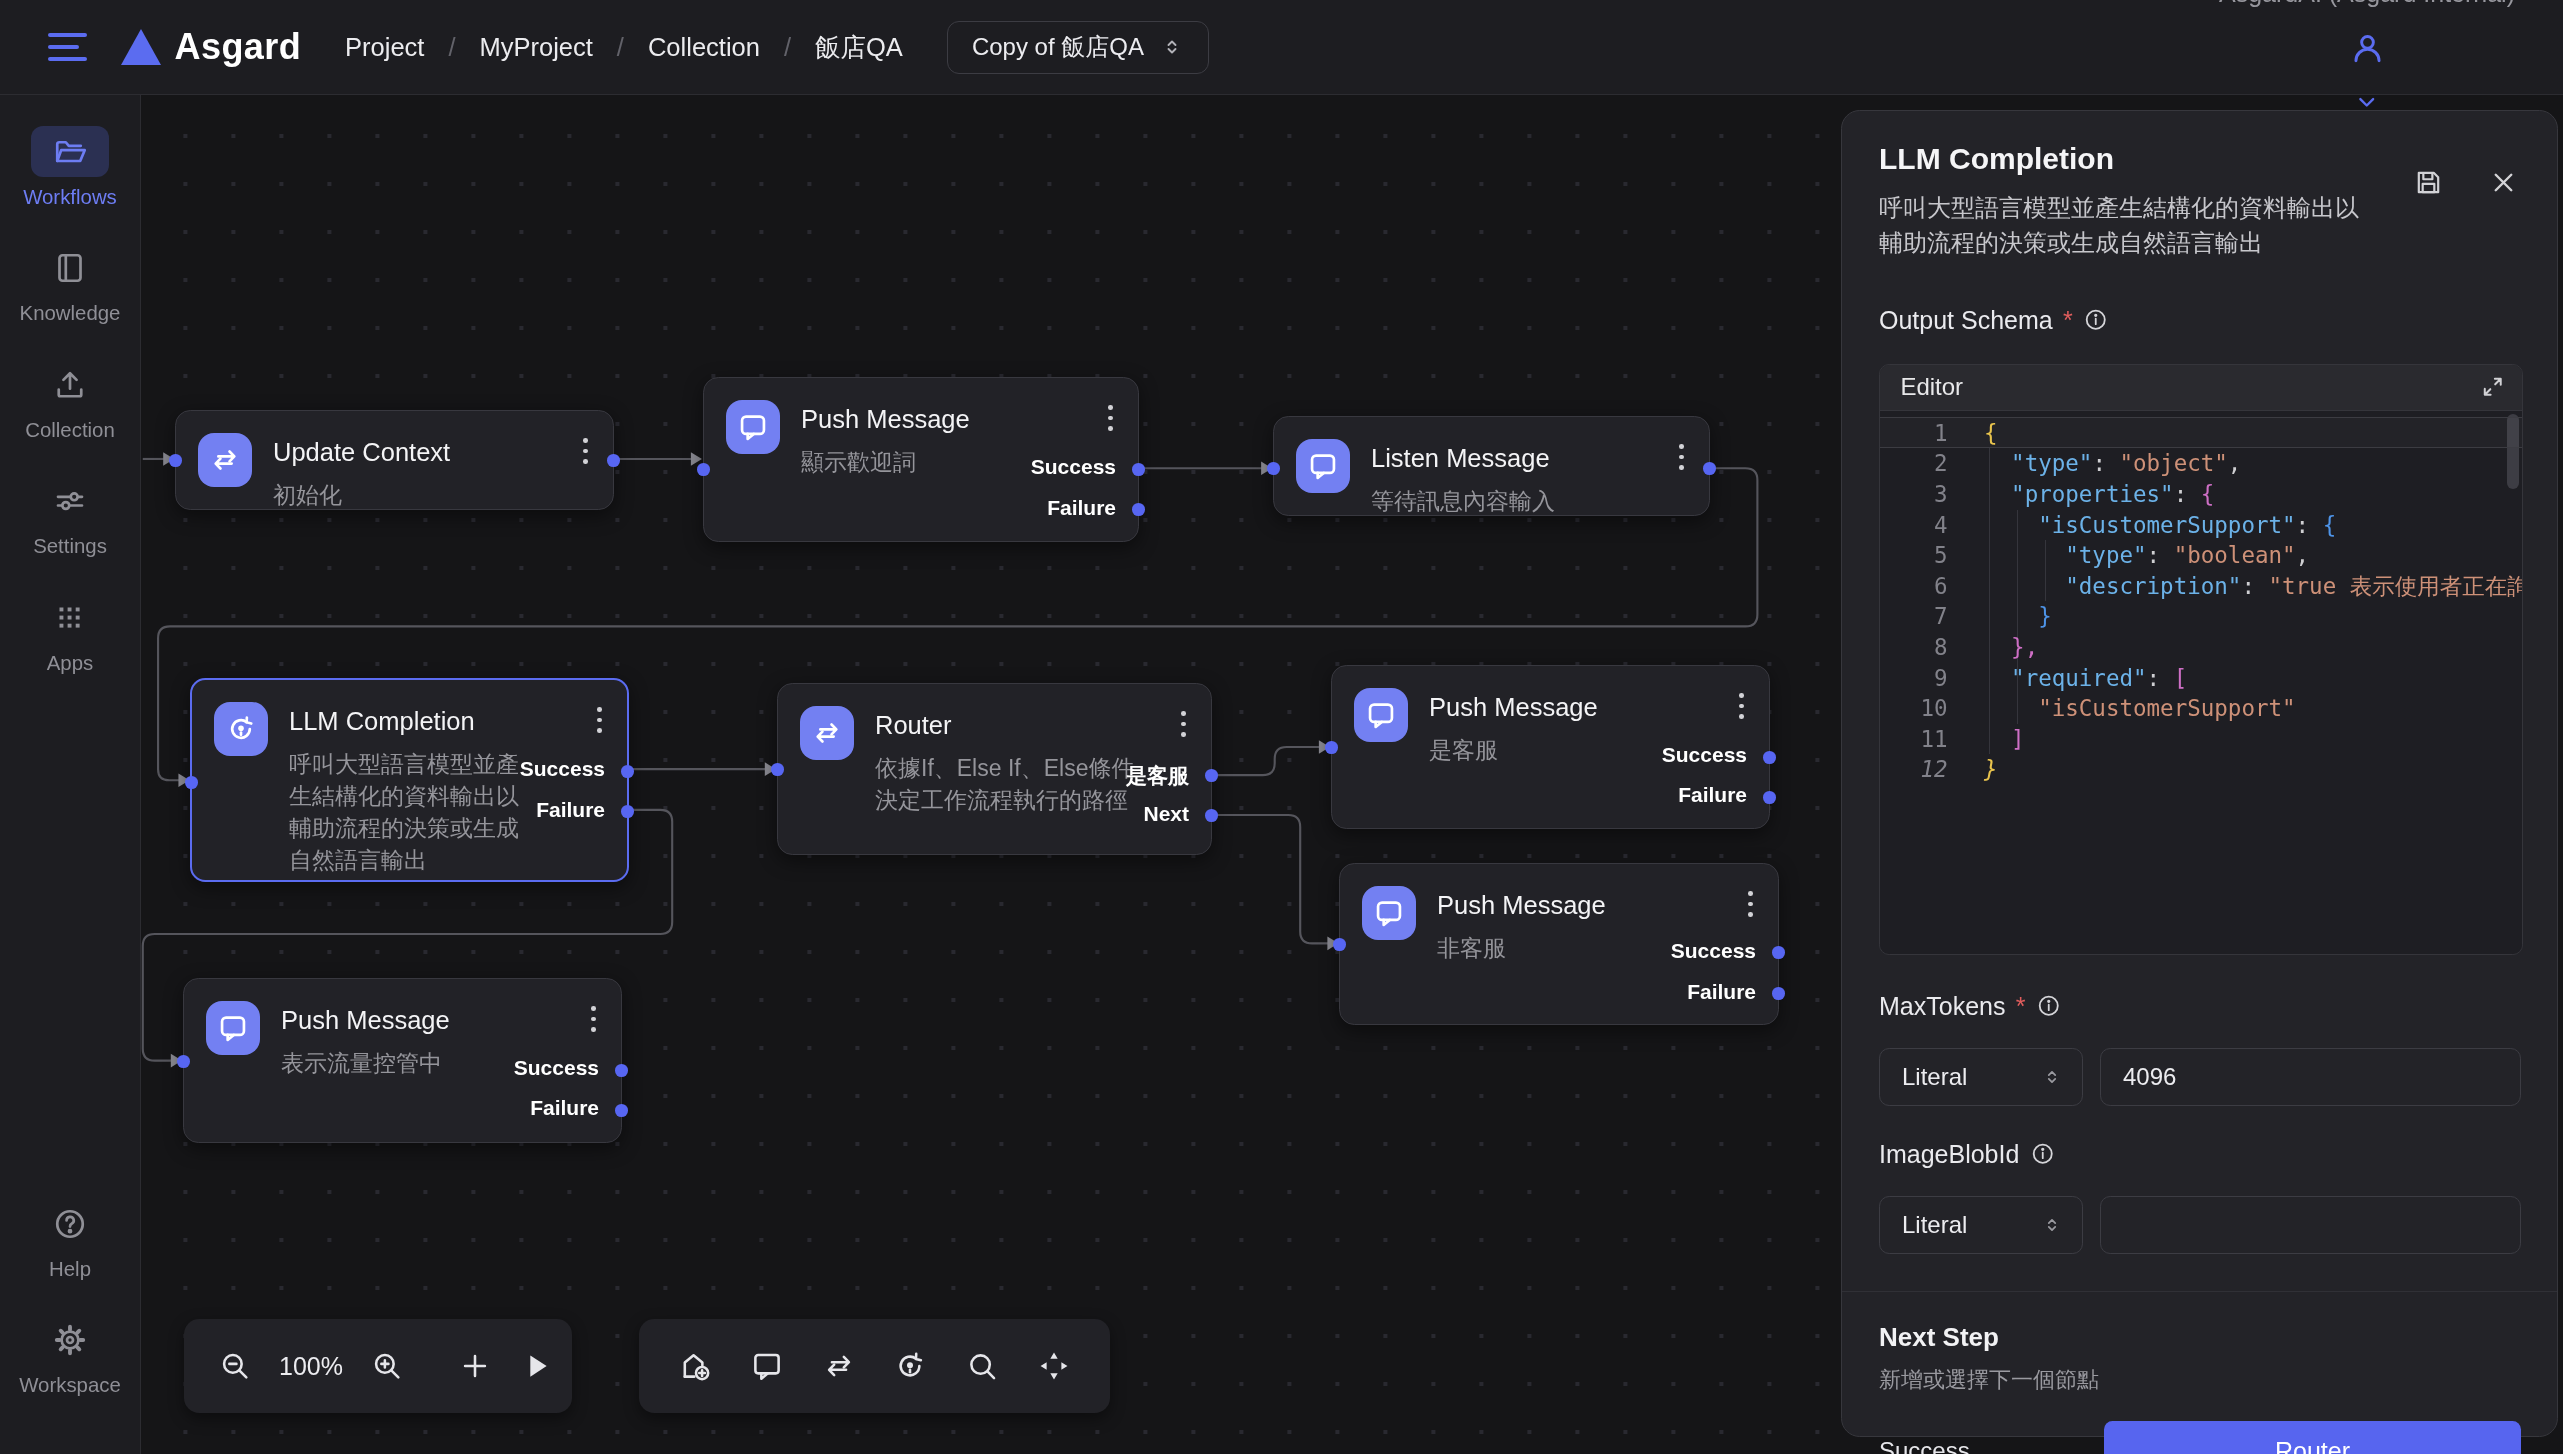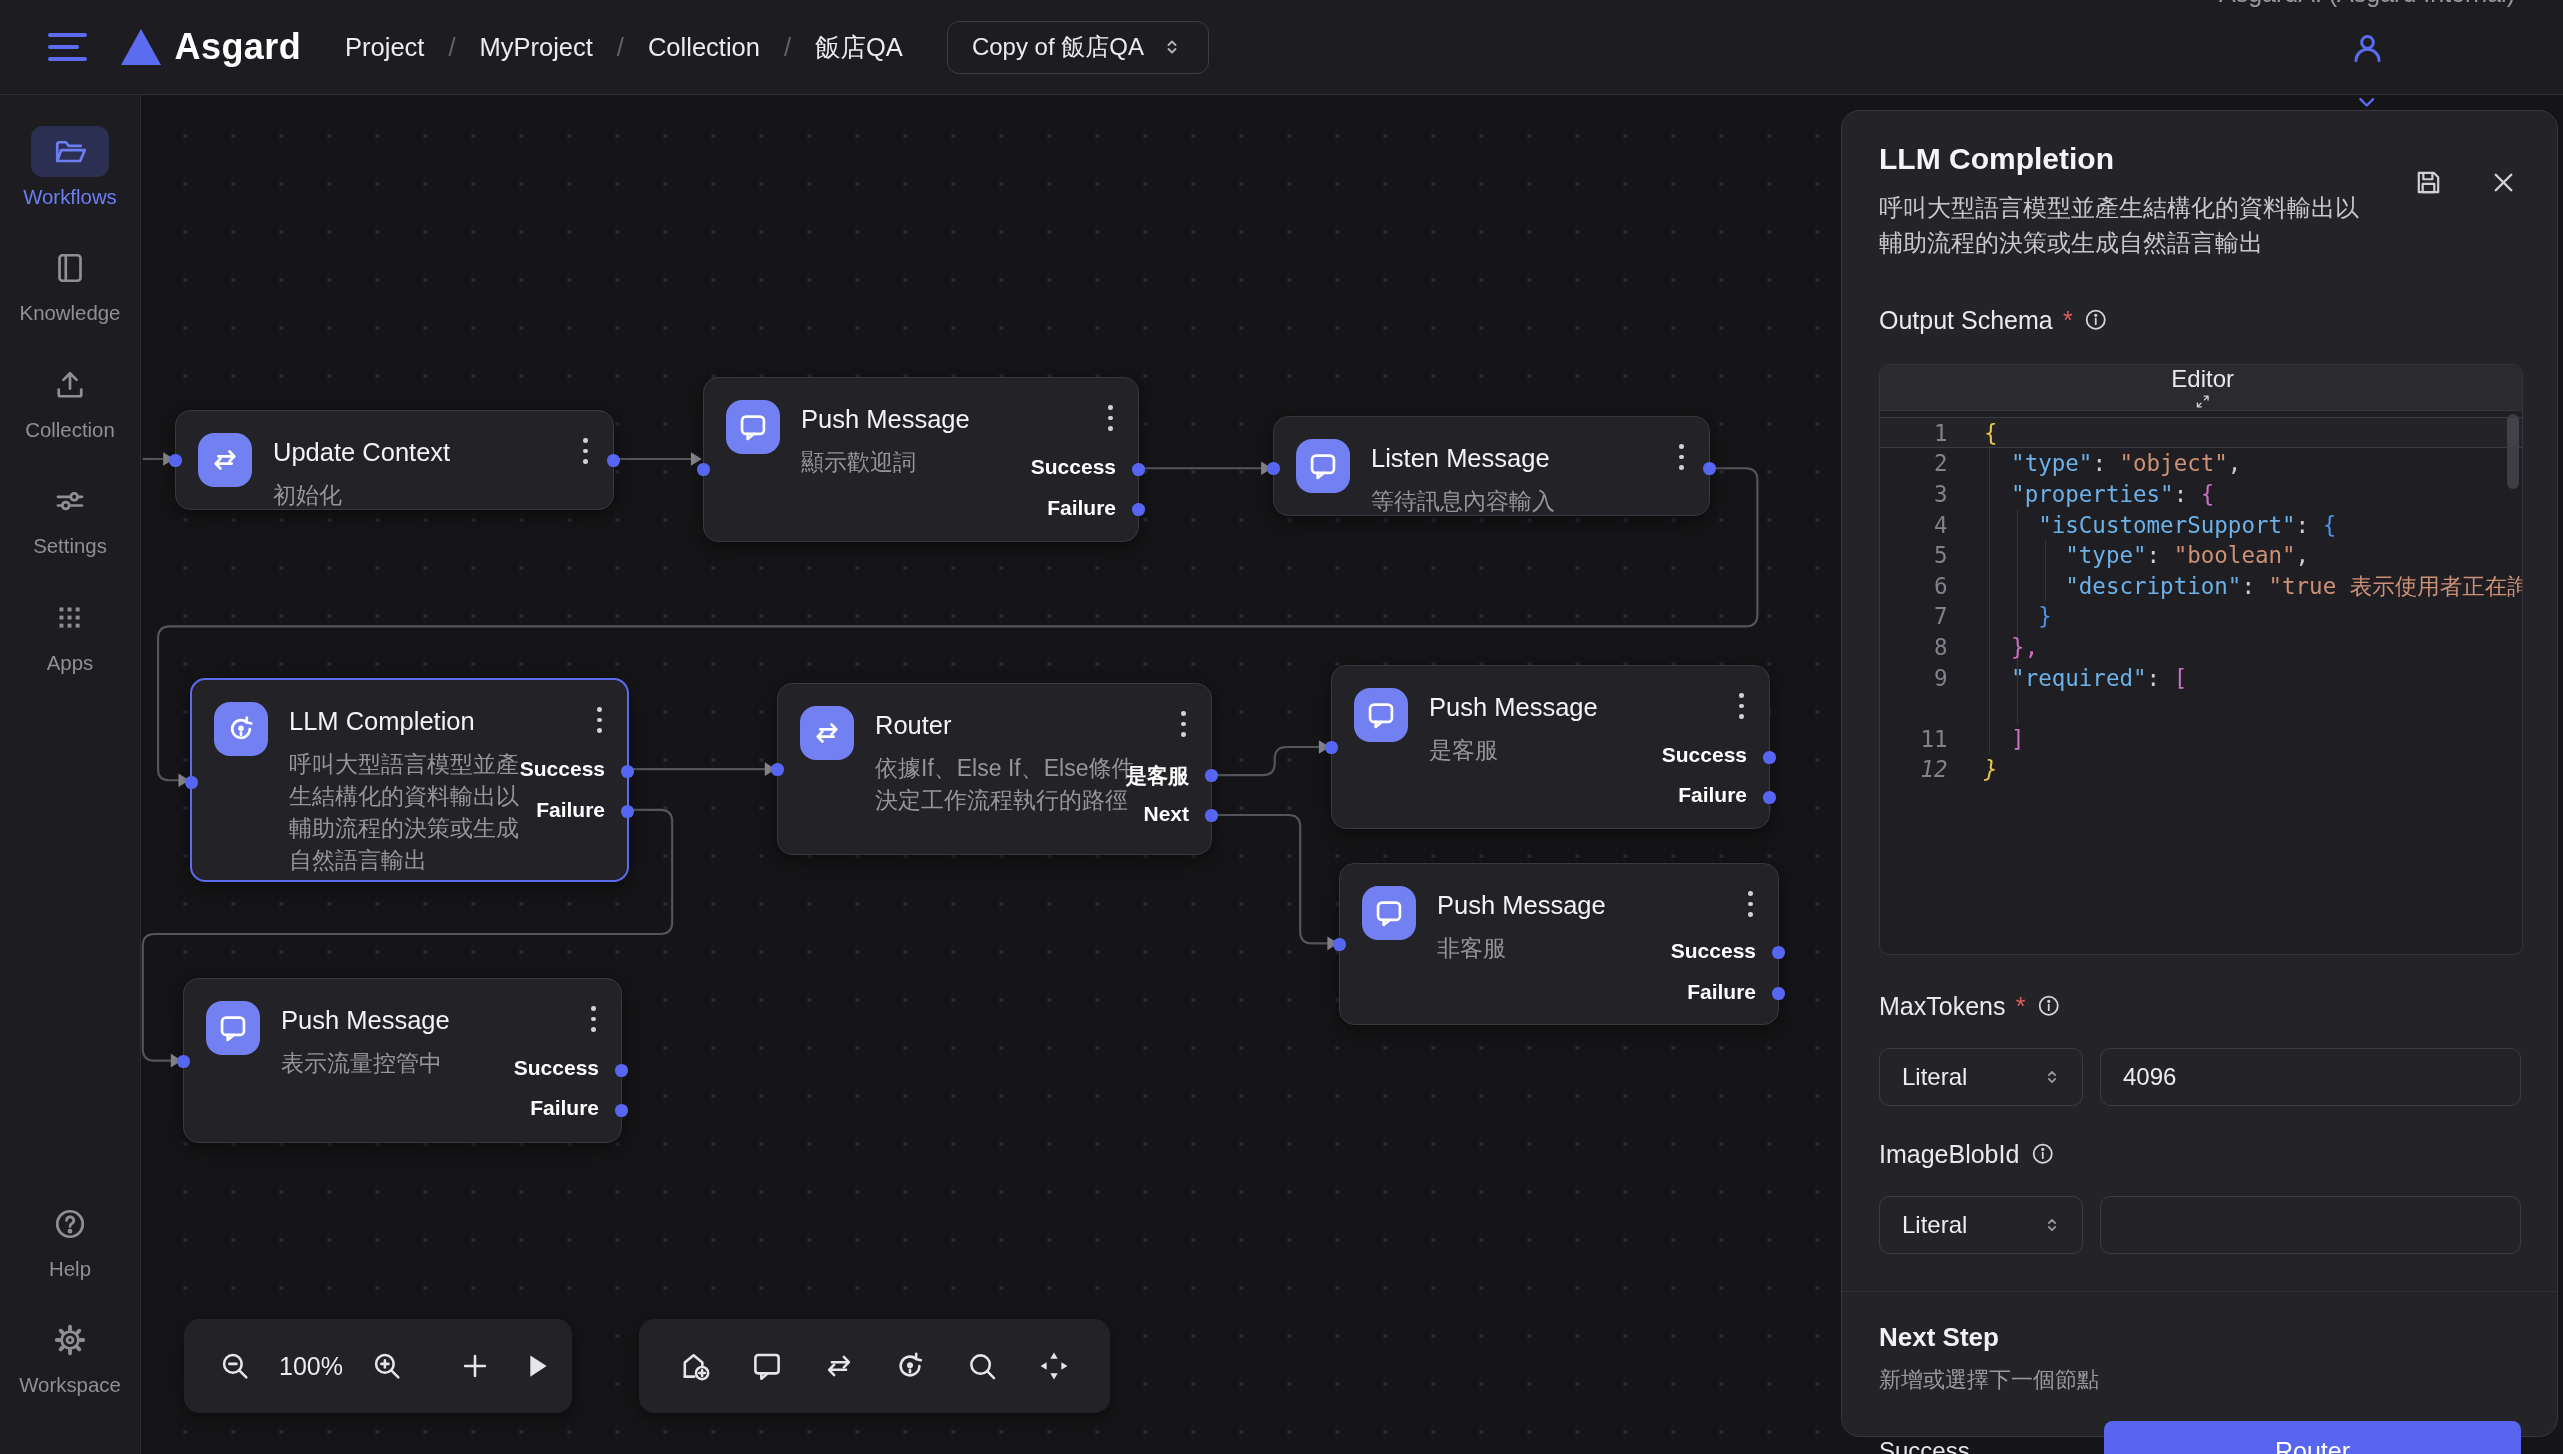--- a/index.html
+++ b/index.html
@@ -81,7 +81,7 @@
 
   #editor-box { margin-top:29px; width:644px; height:591px; border:0.8px solid #35353b; border-radius:10.2px; overflow:hidden; }
   #editor-head { height:46px; background:#2a2a2f; border-bottom:0.8px solid #35353b; display:flex; align-items:center;
-    justify-content:space-between; padding:0 17px 0 20.4px;flex-direction:column; }
+    justify-content:space-between; padding:0 17px 0 20.4px; }
   #editor-head .elabel { font-size:24px; color:#e8e8ea; }
   #editor-head svg { width:25.5px; height:25.5px; color:#d0d0d4; cursor:pointer; }
   #code-area { position:relative; height:545px; background:#1e1e23; font-family:"DejaVu Sans Mono","Liberation Mono",monospace; }

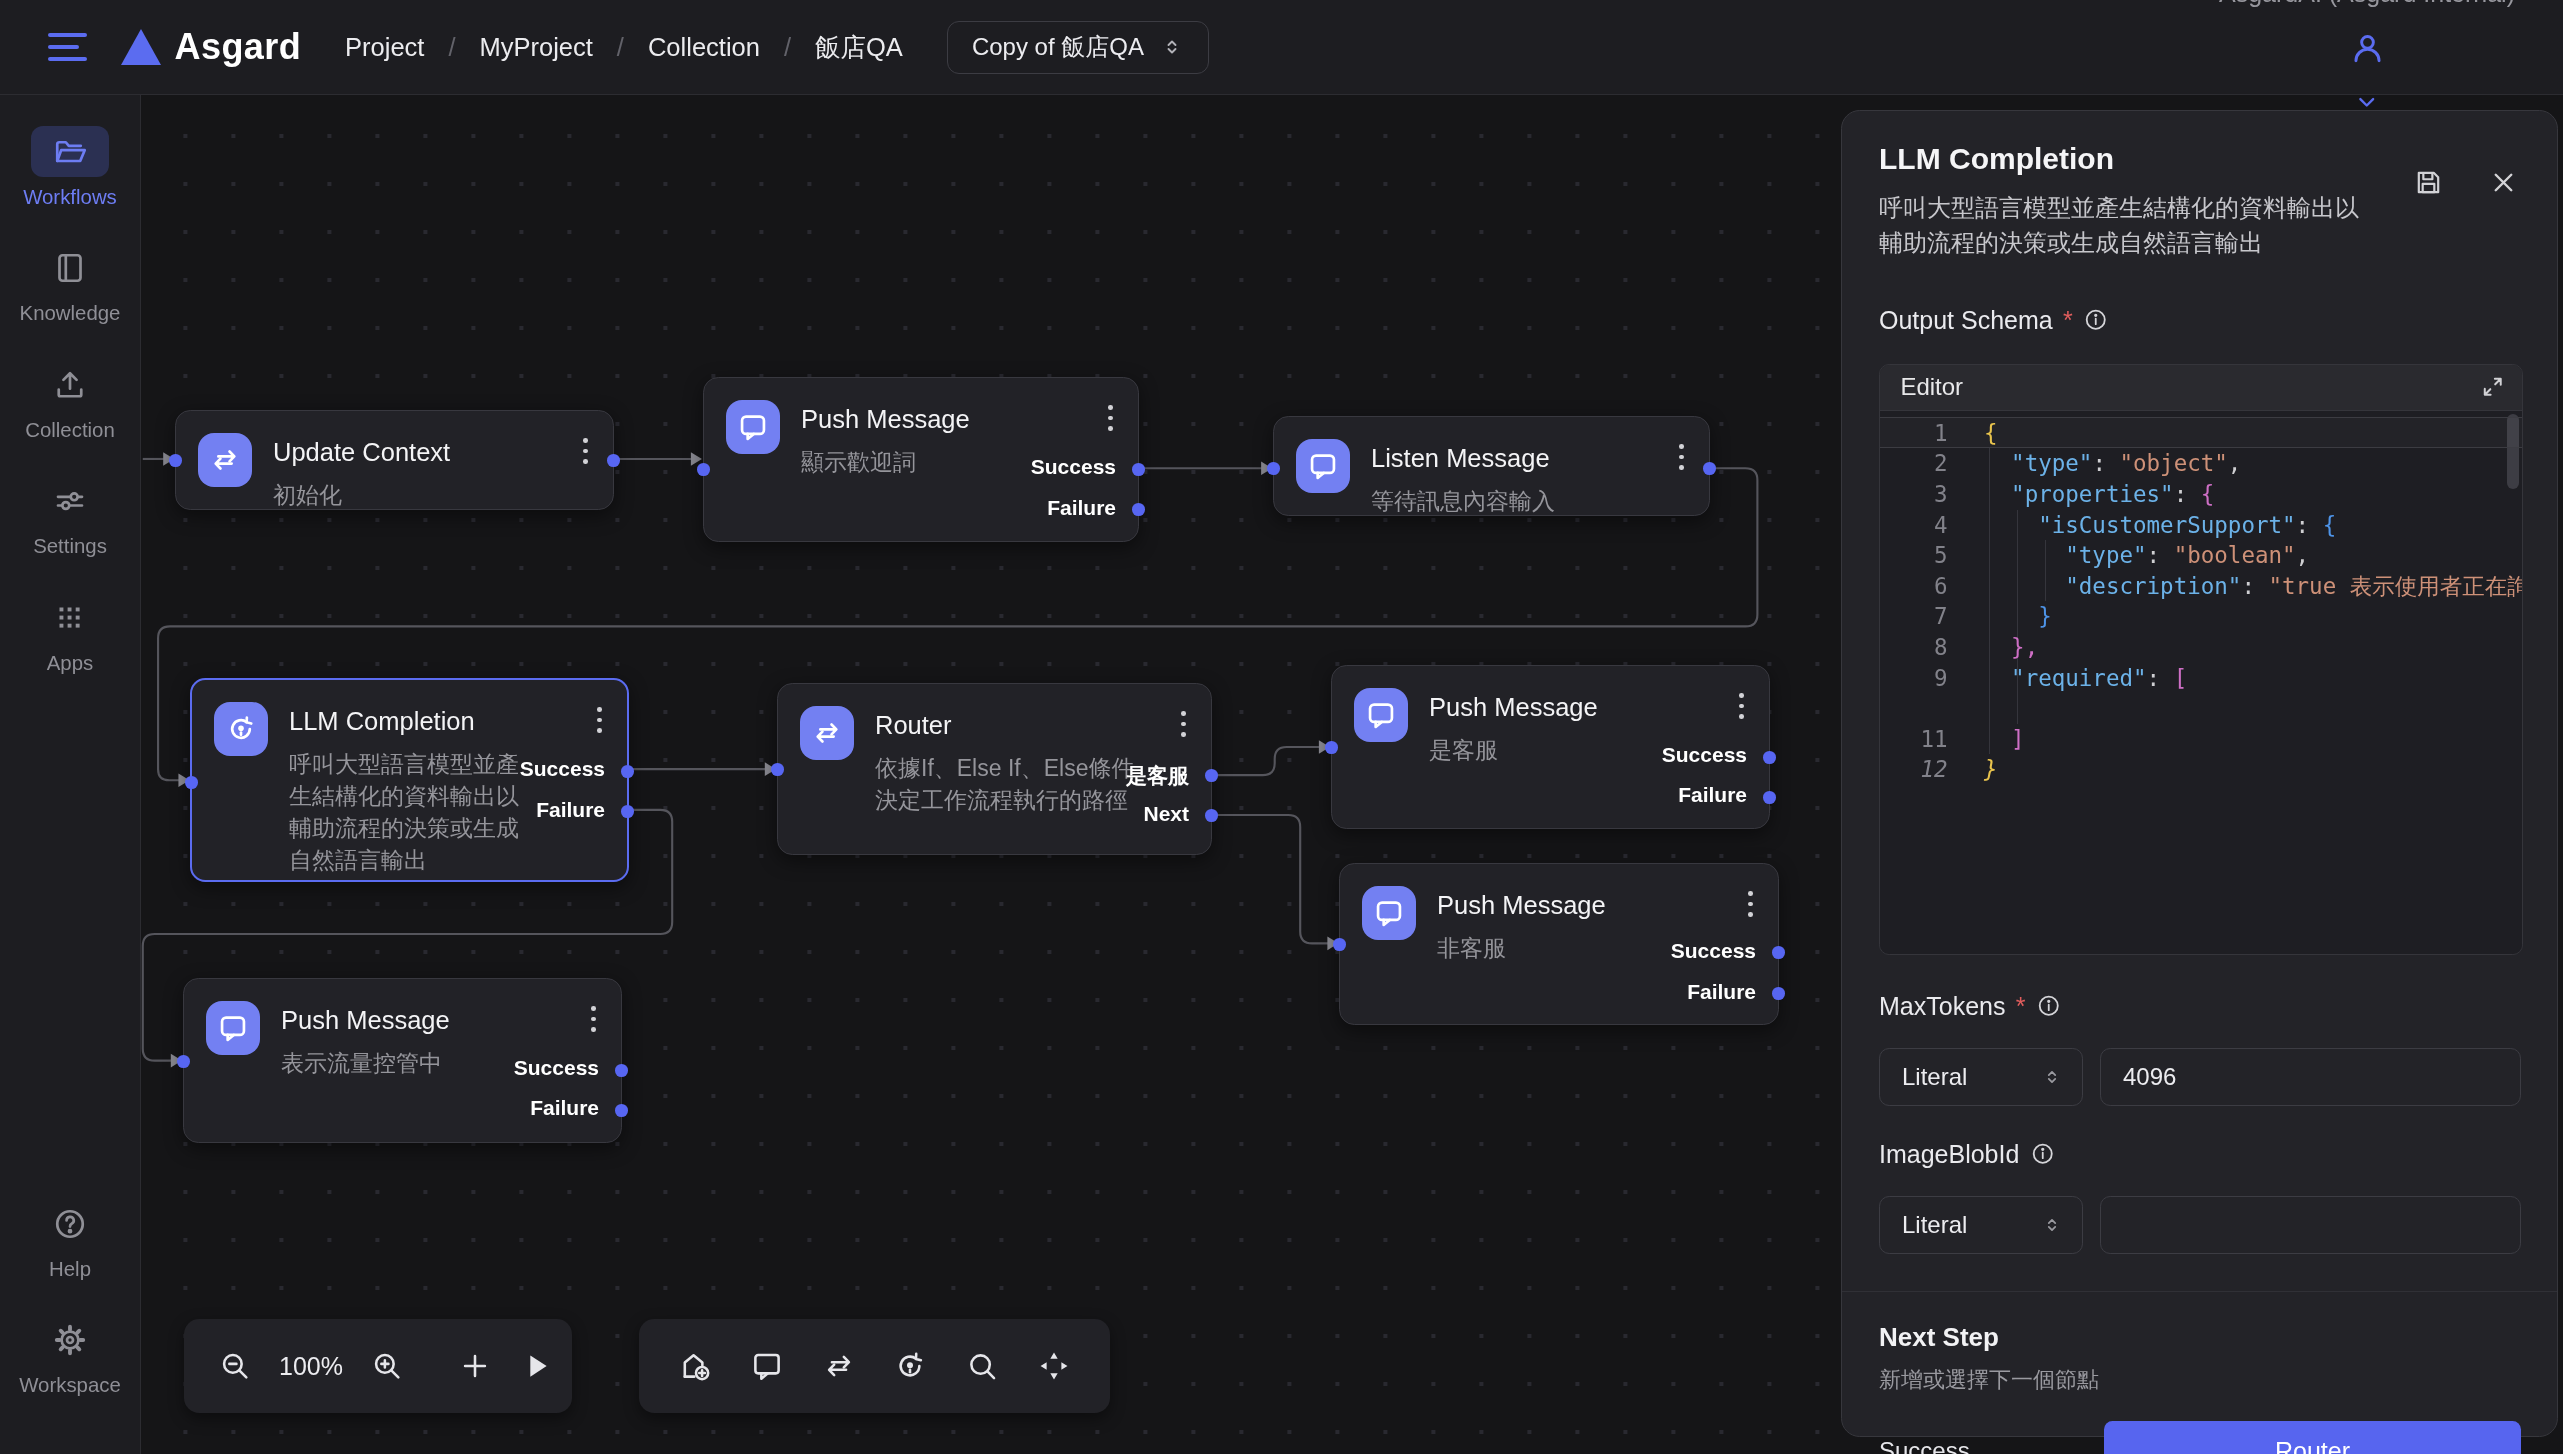--- a/index.html
+++ b/index.html
@@ -517,6 +517,7 @@
           <div class="cline" style="top: 190px;"><span class="num">7</span><span class="ctext"><span class="tok-w">    </span><span class="tok-b">}</span></span></div>
           <div class="cline" style="top: 221px;"><span class="num">8</span><span class="ctext"><span class="tok-w">  </span><span class="tok-m">},</span></span></div>
           <div class="cline" style="top: 252px;"><span class="num">9</span><span class="ctext"><span class="tok-w">  </span><span class="tok-k">"required"</span><span class="tok-w">: </span><span class="tok-m">[</span></span></div>
+          <div class="cline" style="top: 282px;"><span class="num">10</span><span class="ctext"><span class="tok-w">    </span><span class="tok-s">"isCustomerSupport"</span></span></div>
           <div class="cline" style="top: 313px;"><span class="num">11</span><span class="ctext"><span class="tok-w">  </span><span class="tok-m">]</span></span></div>
           <div class="cline" style="top: 343px; font-style: italic;"><span class="num">12</span><span class="ctext"><span class="tok-y">}</span></span></div>
         </div>

